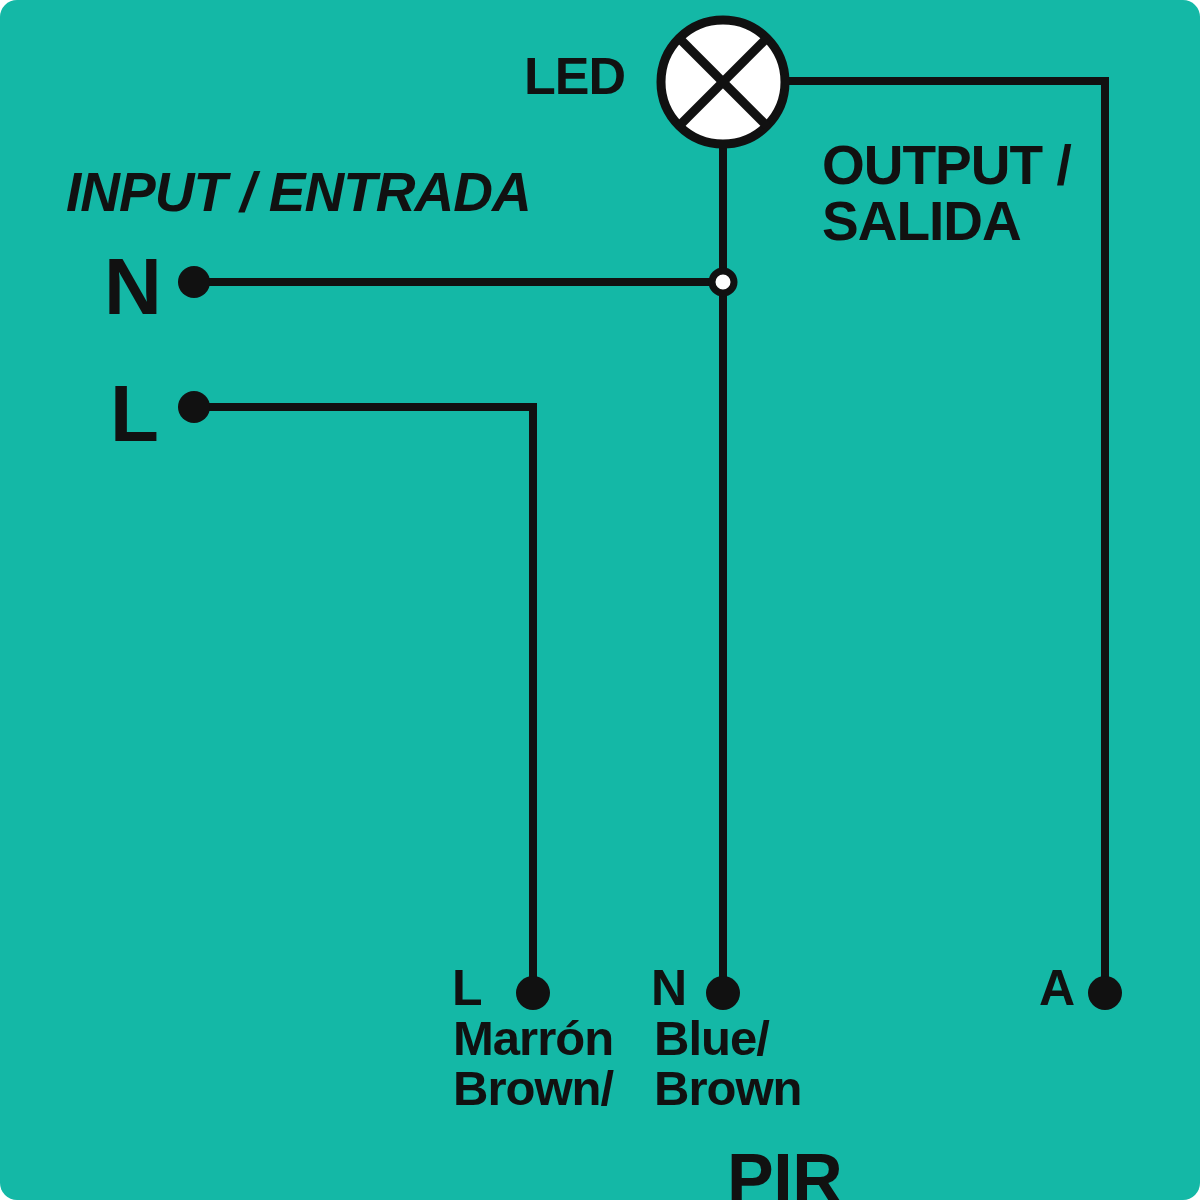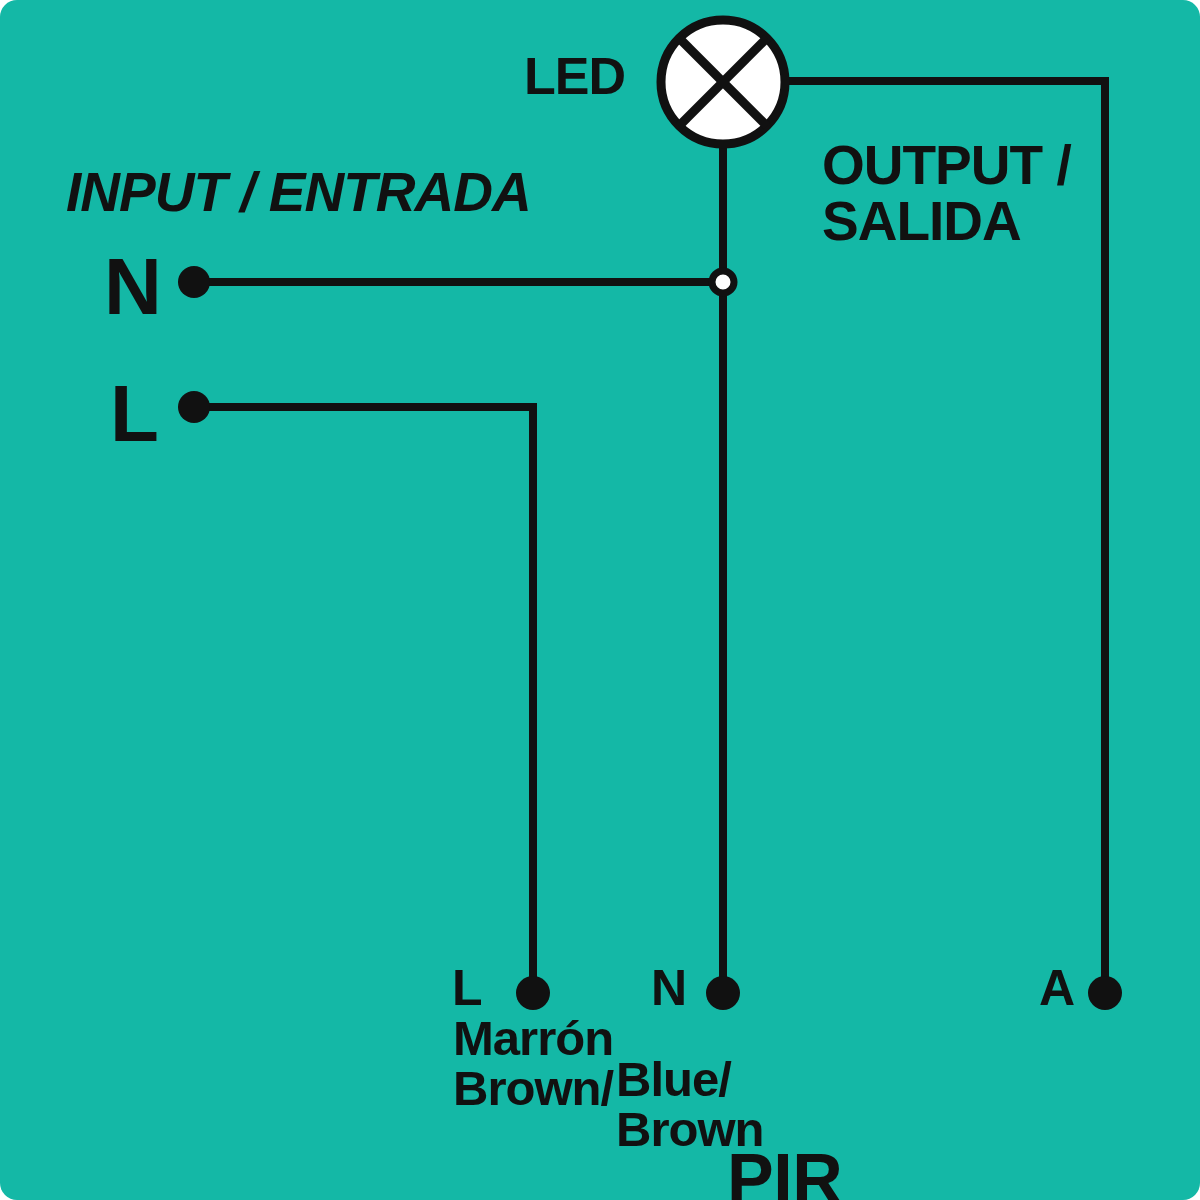--- a/index.html
+++ b/index.html
@@ -105,7 +105,7 @@
   </div>
 
   <div class="label terminal-letter" style="left:651px; top:963px;">N</div>
-  <div class="label wire-color-label" style="left:616px; top:1013px;margin-top:41px;">
+  <div class="label wire-color-label" style="left:654px; top:1013px;">
     <div>Blue/</div>
     <div>Brown</div>
   </div>

